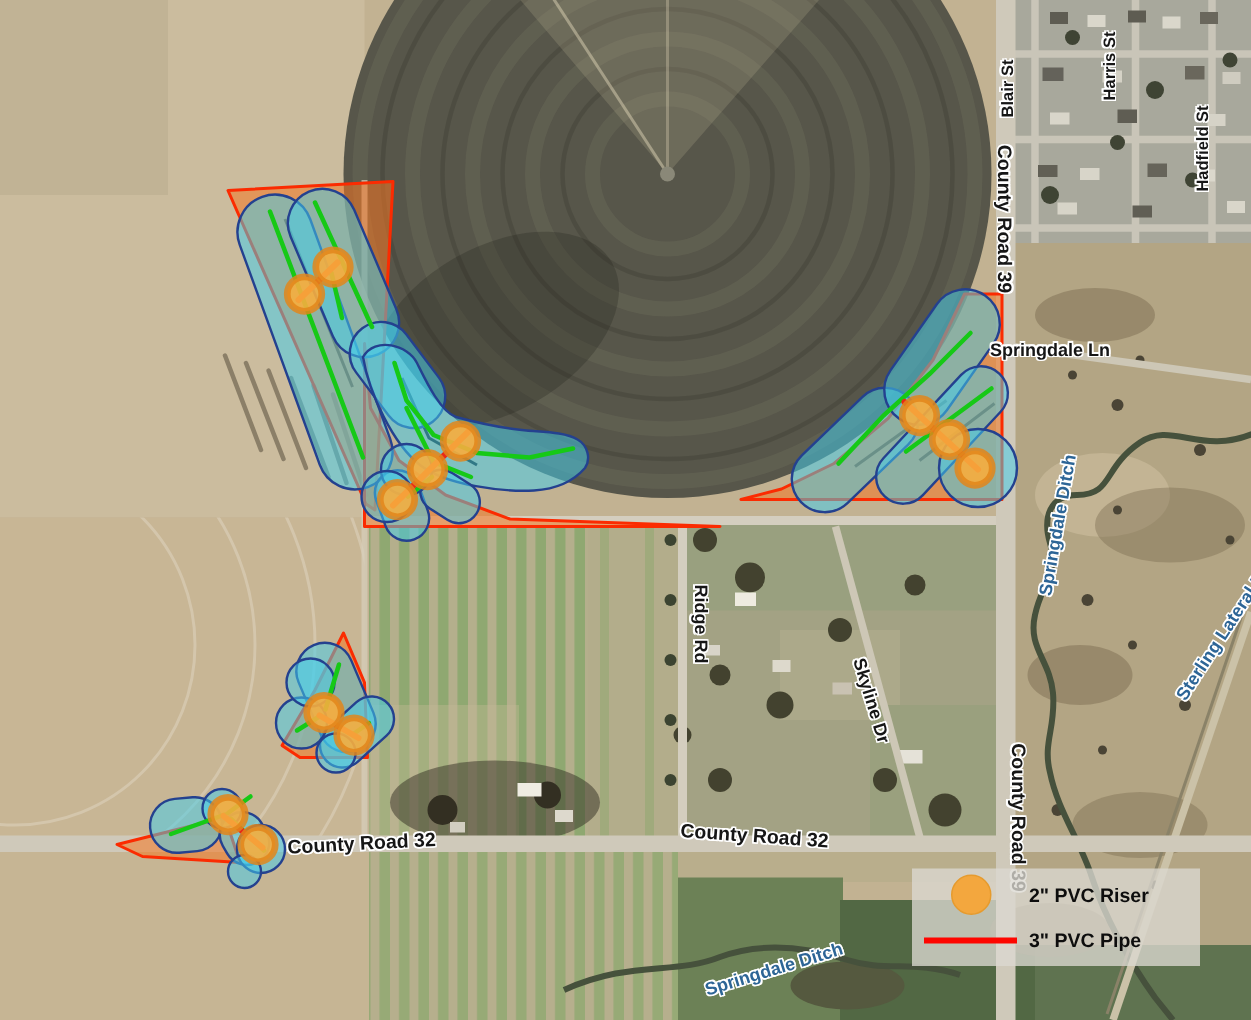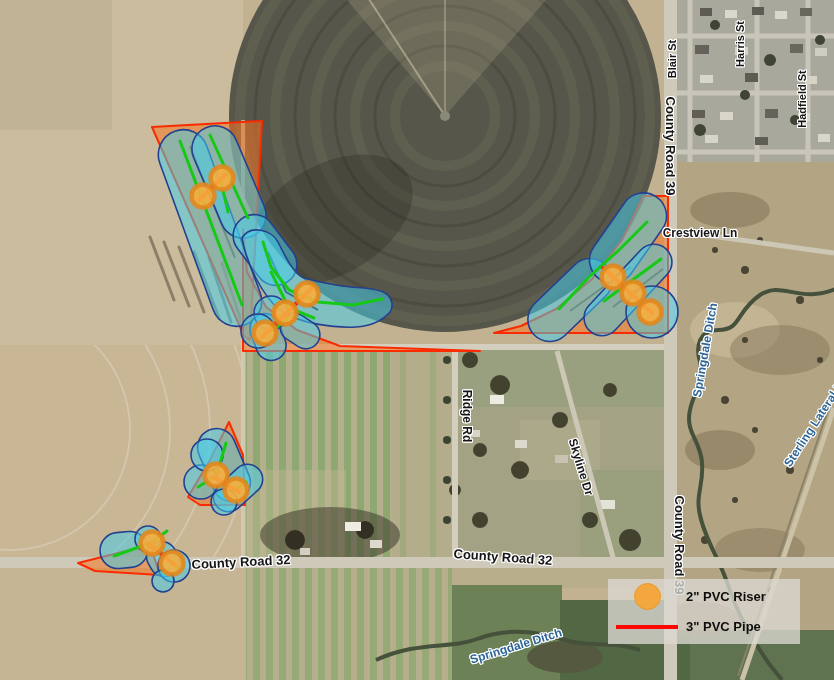--- a/index.html
+++ b/index.html
@@ -324,7 +324,7 @@
       <div class="map-label" style="left: 740px; top: 44px; font-size: 11px; --r: -90deg;">Harris St</div>
       <div class="map-label" style="left: 802px; top: 99px; font-size: 11px; --r: -90deg;">Hadfield St</div>
       <div class="map-label" style="left: 670px; top: 146px; font-size: 13px; --r: 90deg;">County Road 39</div>
-      <div class="map-label" style="left: 700px; top: 233px; font-size: 12px; --r: 0deg;">Crestview Ln</div>
+      <div class="map-label" style="left: 700px; top: 233px; font-size: 12px; --r: 0deg;">Springdale Ln</div>
       <div class="map-label" style="left: 467px; top: 416px; font-size: 12px; --r: 90deg;">Ridge Rd</div>
       <div class="map-label" style="left: 581px; top: 467px; font-size: 12px; --r: 73deg;">Skyline Dr</div>
       <div class="map-label" style="left: 679px; top: 545px; font-size: 13px; --r: 90deg;">County Road 39</div>

